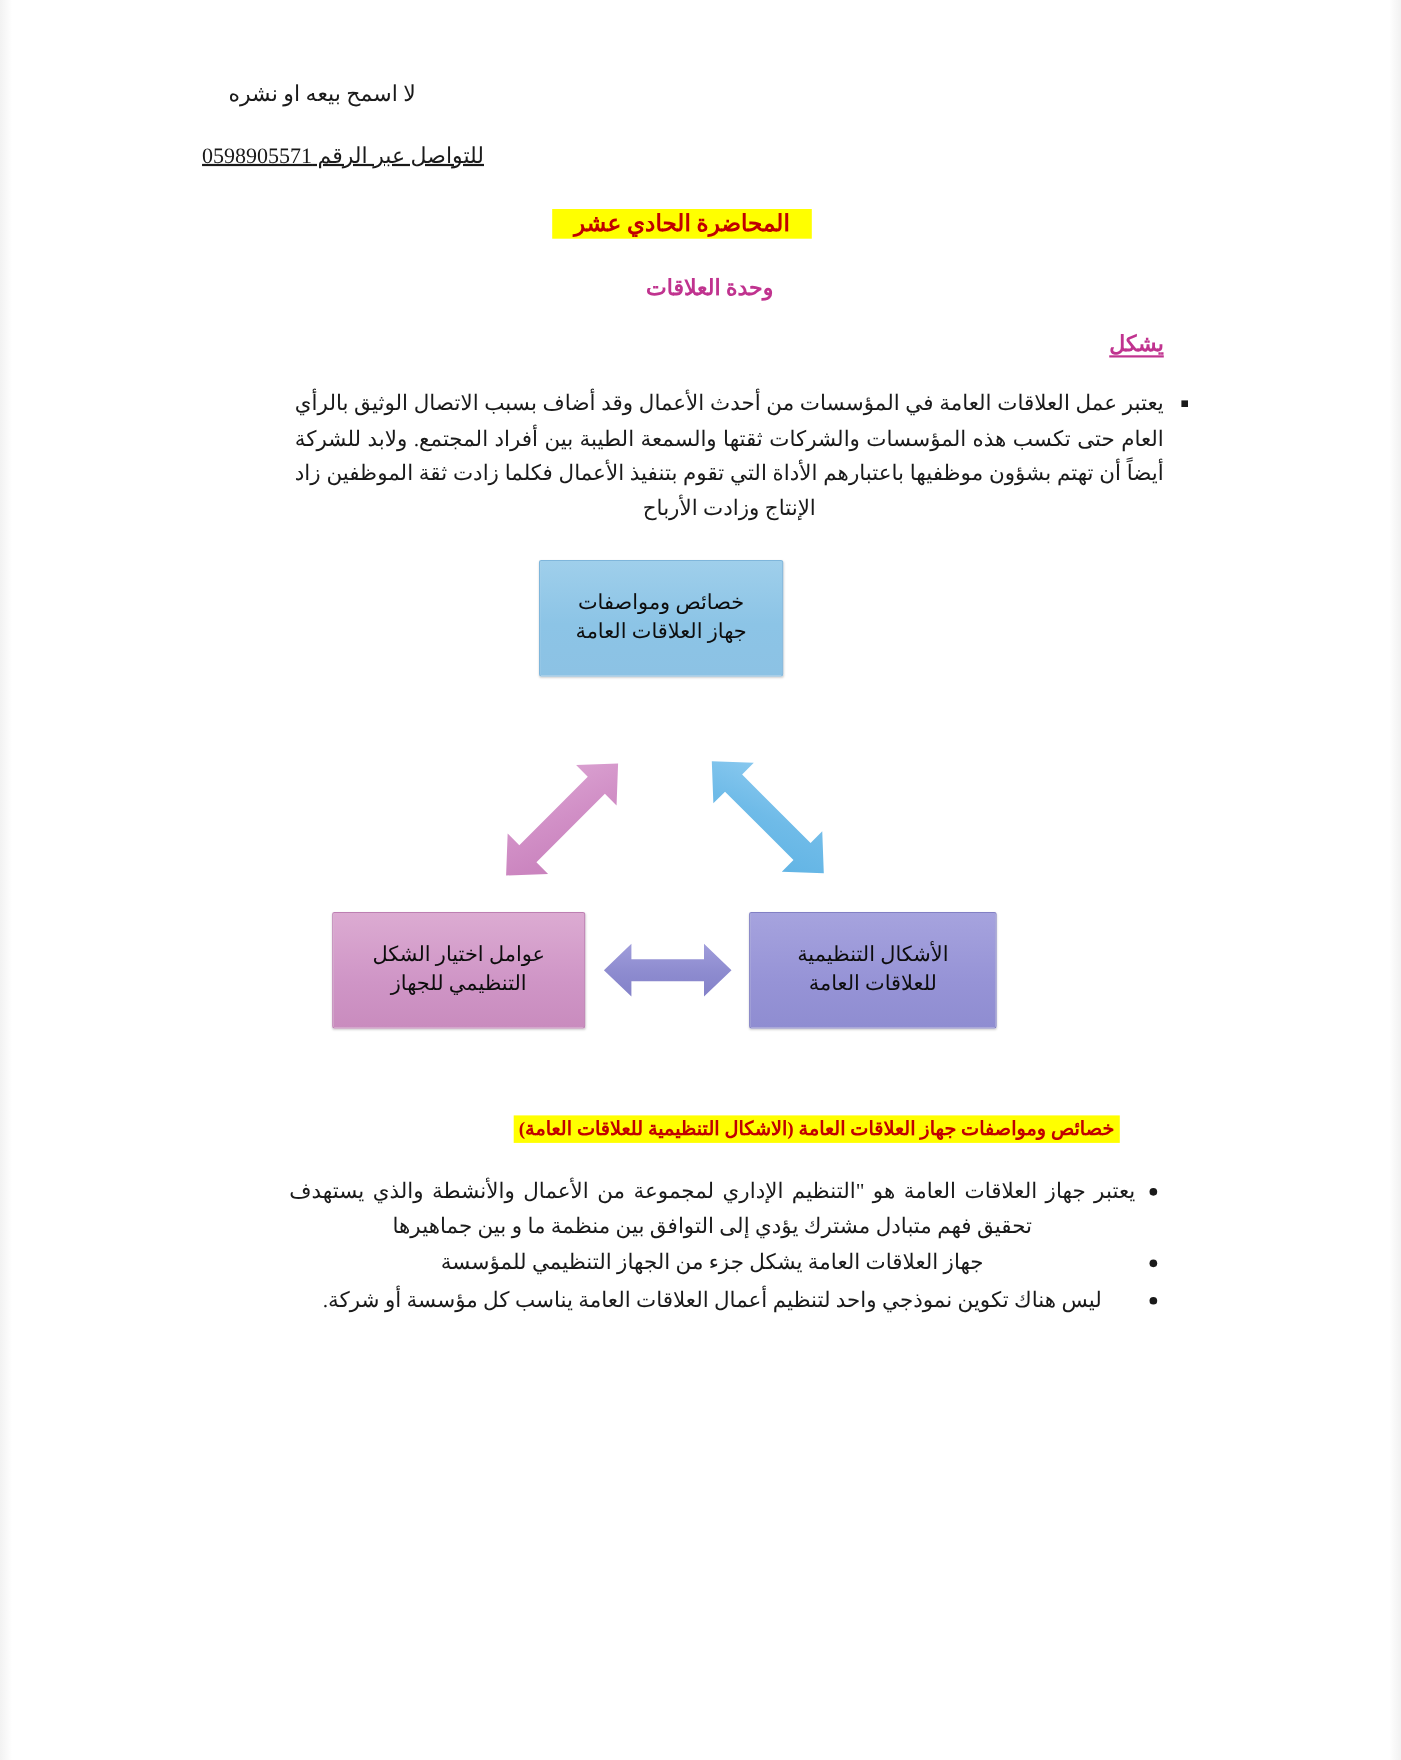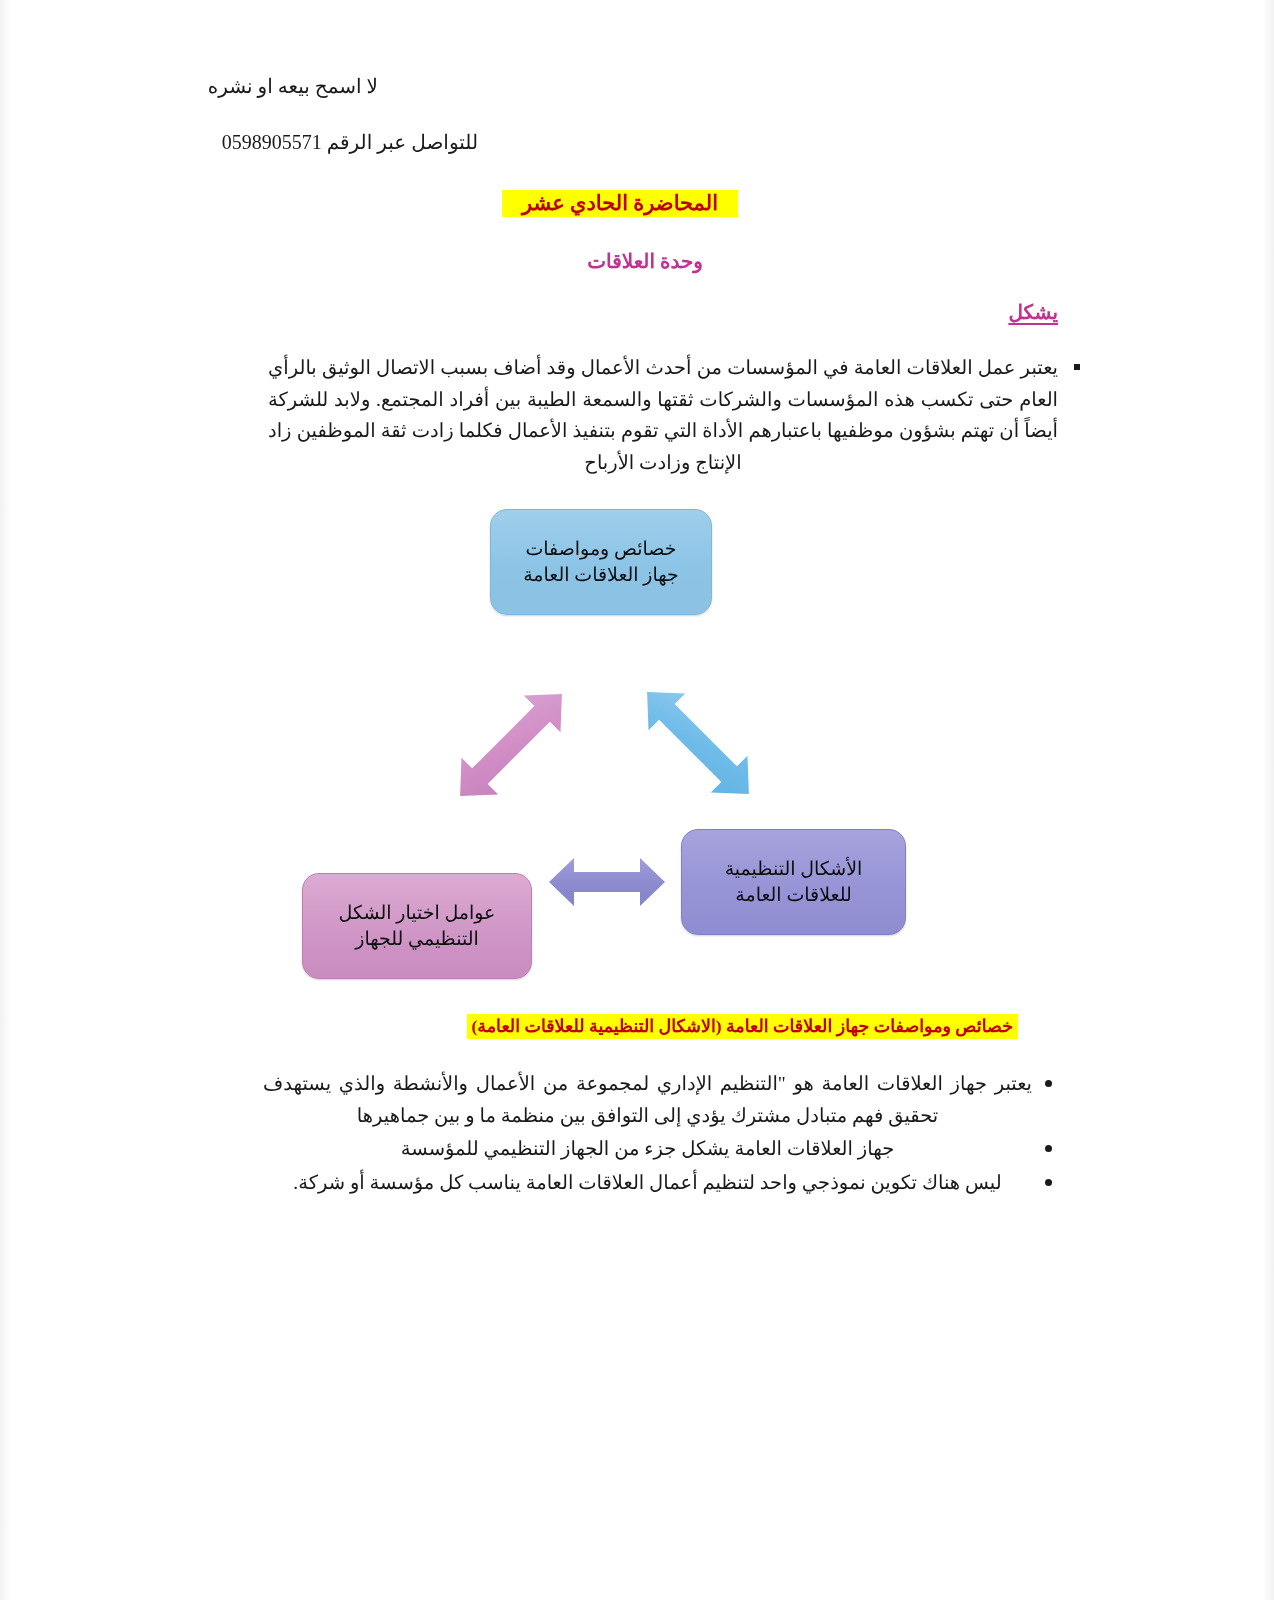--- a/index.html
+++ b/index.html
@@ -53,7 +53,7 @@
     line-height: 1.4;
   }
   .hdr-note   { top: 72px;  right: 885px; }
-  .hdr-phone  { top: 128px; right: 785px; }
+  .hdr-phone  { top: 128px; right: 823px; text-decoration: underline; }
 
   .lecture-title {
     position: absolute;

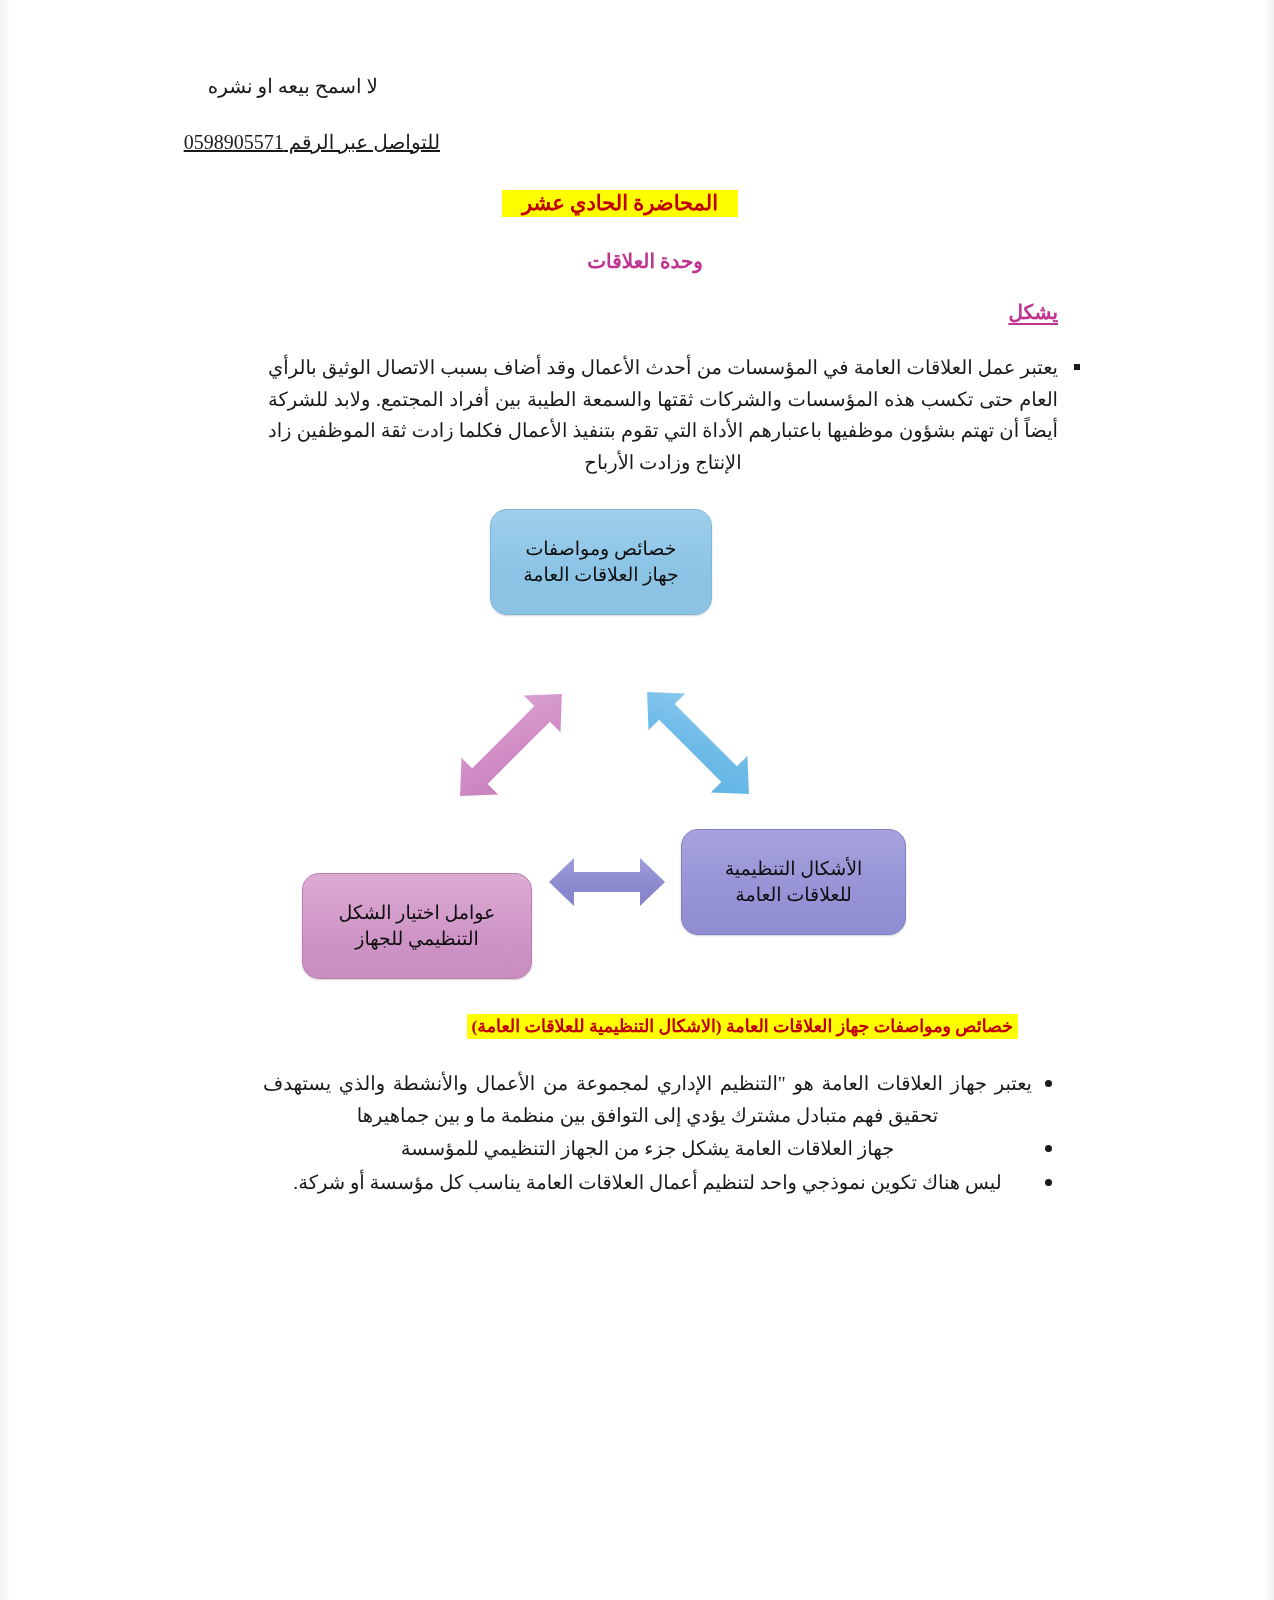--- a/index.html
+++ b/index.html
@@ -122,7 +122,7 @@
   }
   .node {
     position: absolute;
-    border-radius: 17px;
+    border-radius: 2px;
     display: flex;
     align-items: center;
     justify-content: center;

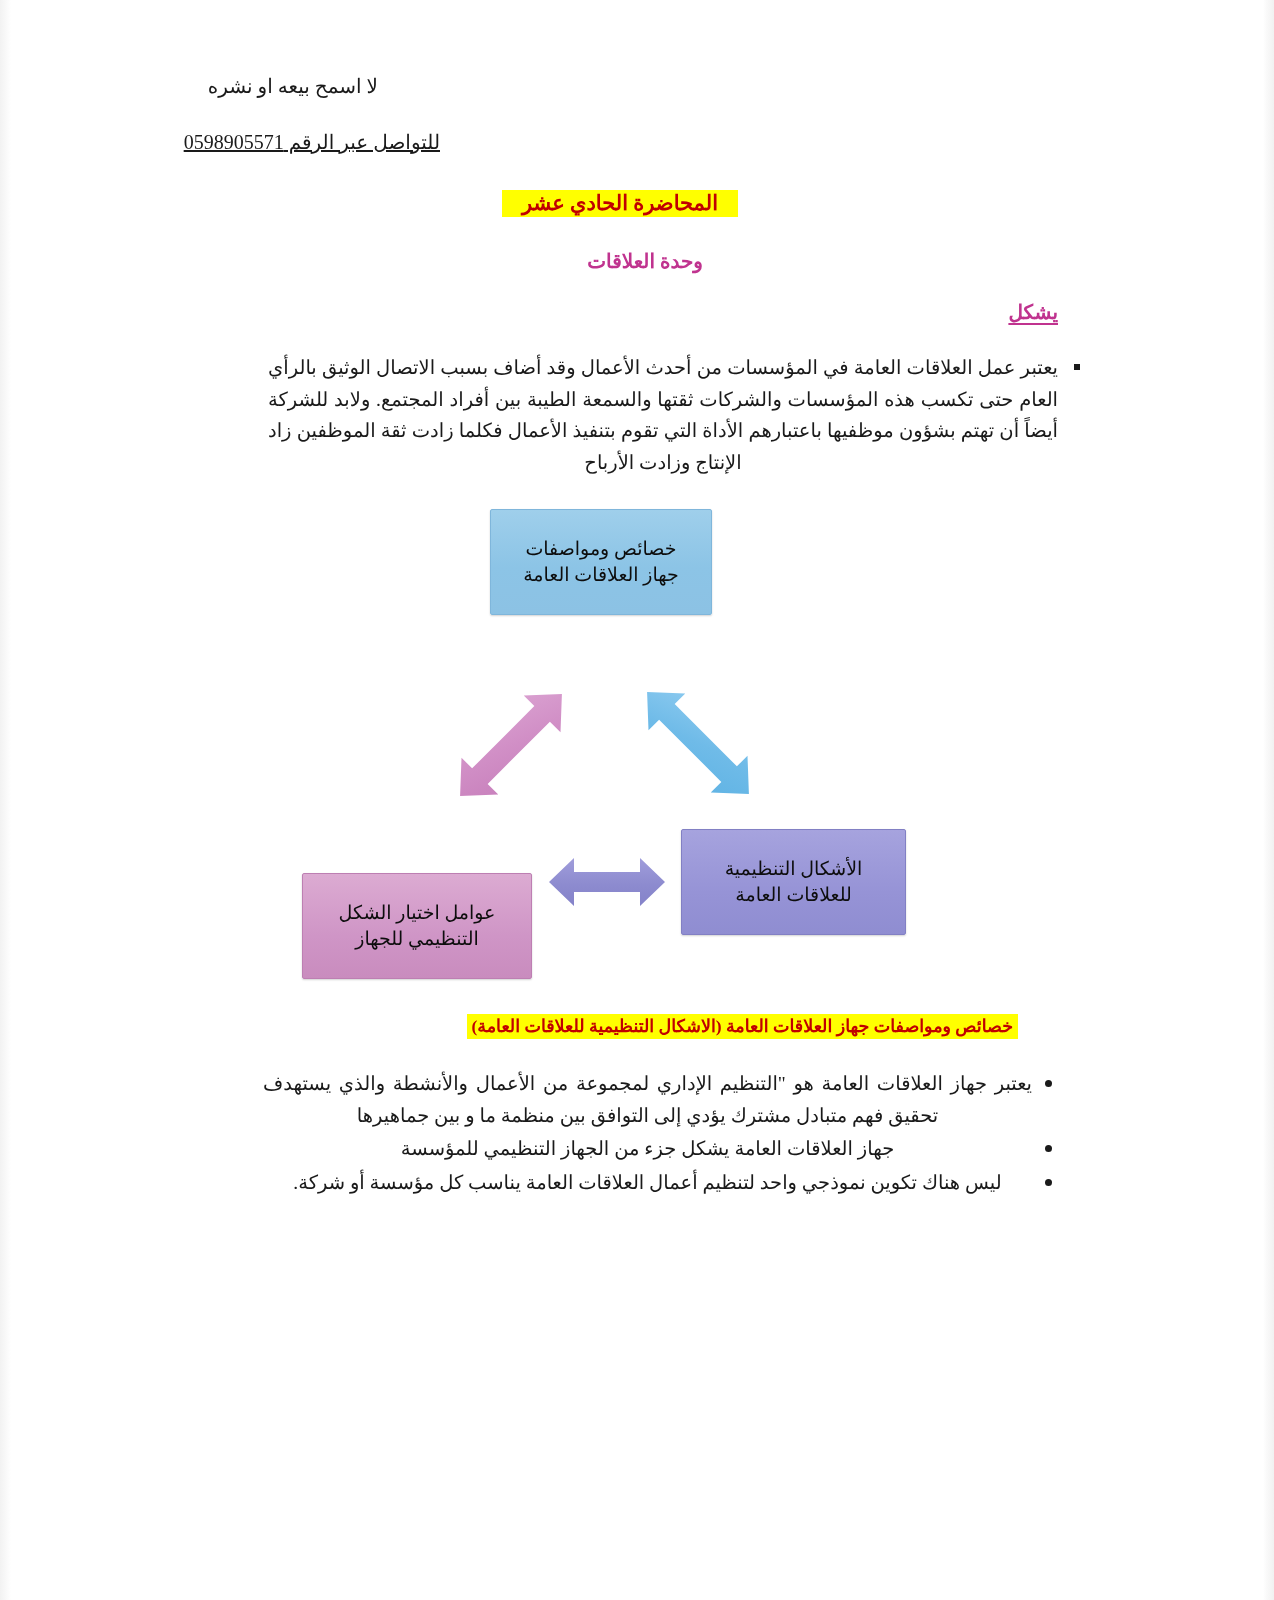--- a/index.html
+++ b/index.html
@@ -149,7 +149,6 @@
     top: 334px;
     background: linear-gradient(180deg, #dcabd2 0%, #cf95c6 60%, #c98cbe 100%);
     border: 1px solid #bd7fb2;
-    margin-top: 44px;
   }
   .node-right {
     width: 225px;

